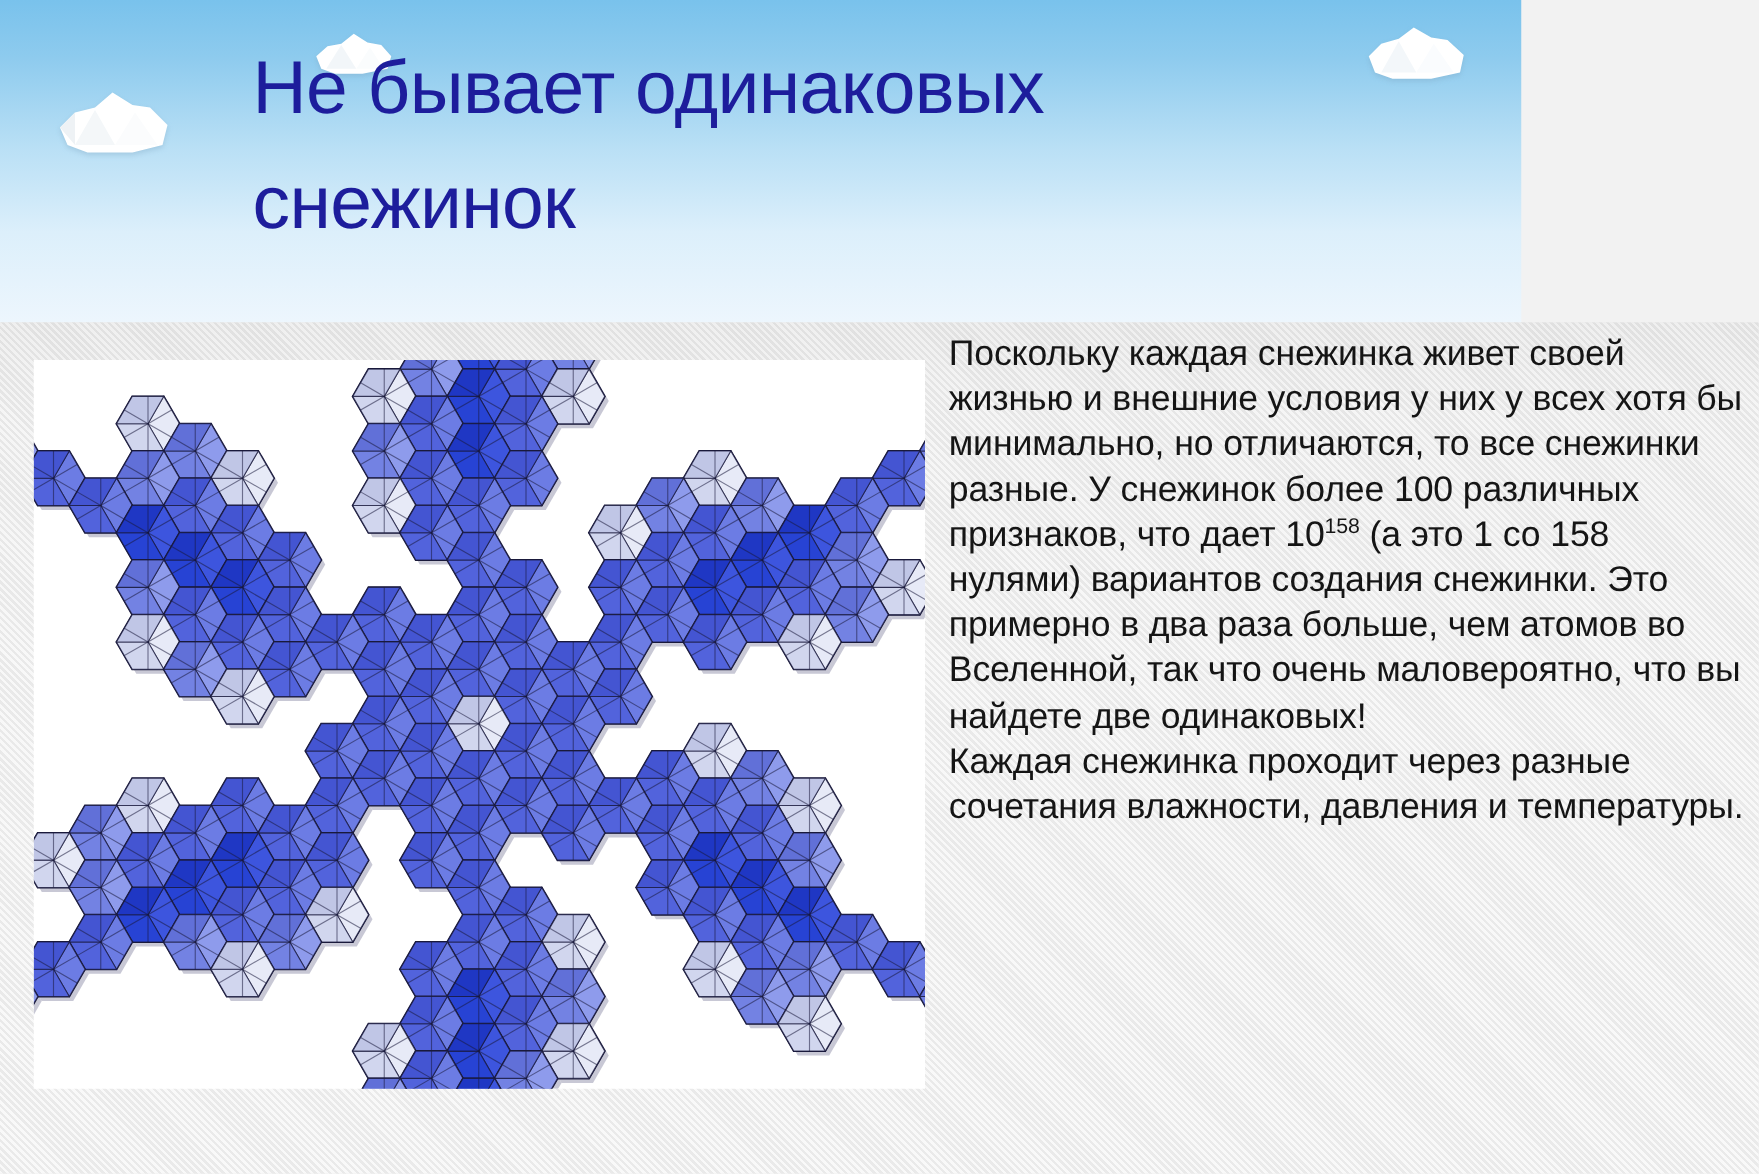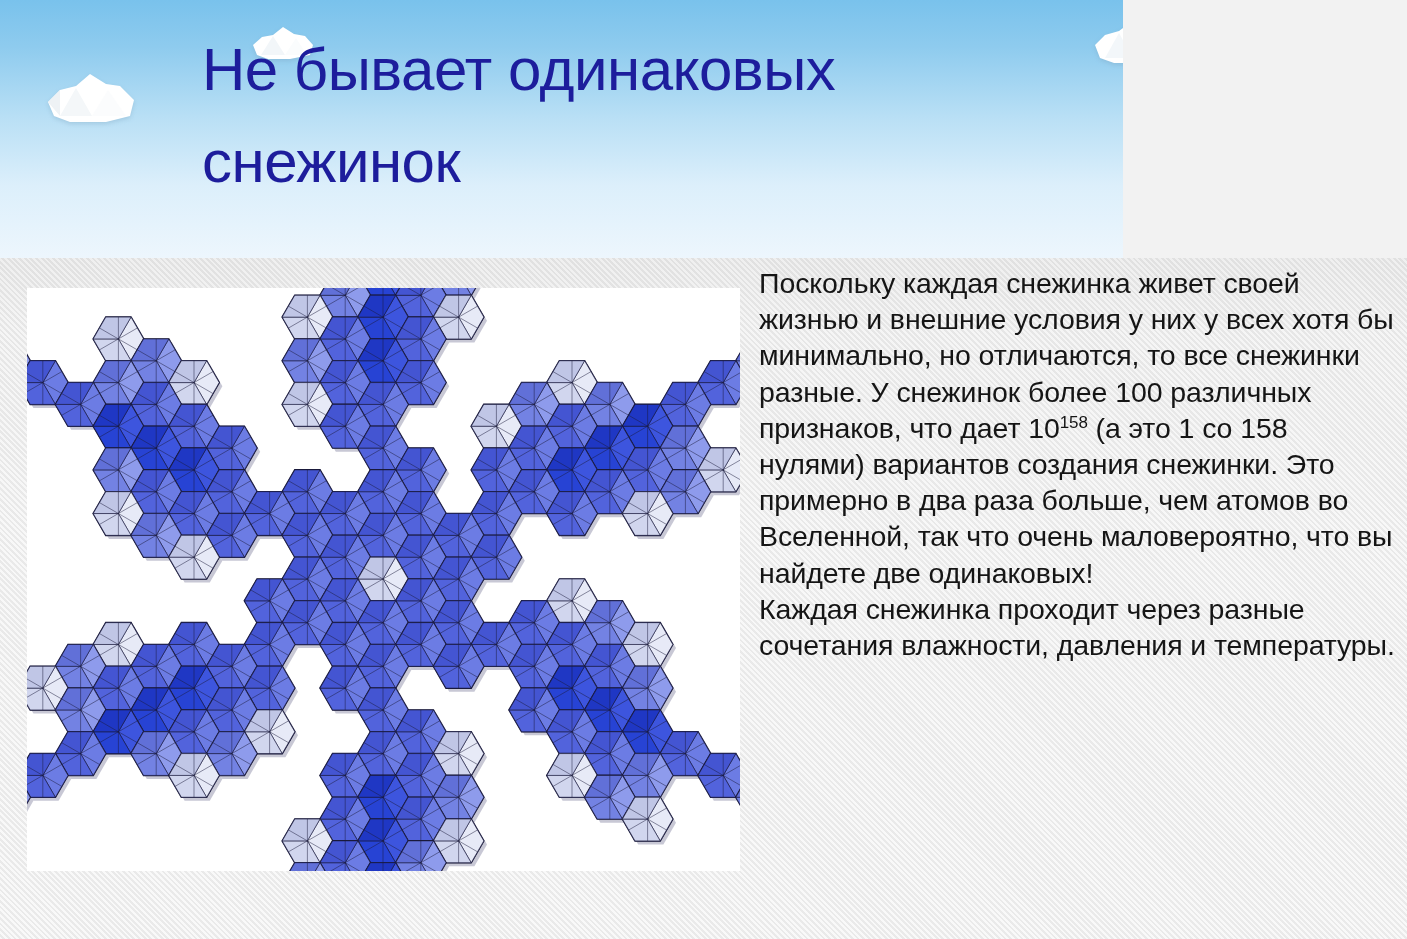--- a/index.html
+++ b/index.html
@@ -12,7 +12,7 @@
 
   
   #header-band{
-    position:absolute; left:0; top:0; width:1123px; height:258px;
+    position:absolute; left:0; top:0; width:1217px; height:258px;
     background:linear-gradient(180deg,#79c2ec 0%, #8ecbee 18%, #b8dff5 45%, #dcefFB 72%, #edf6fd 100%);
     overflow:hidden;
   }

